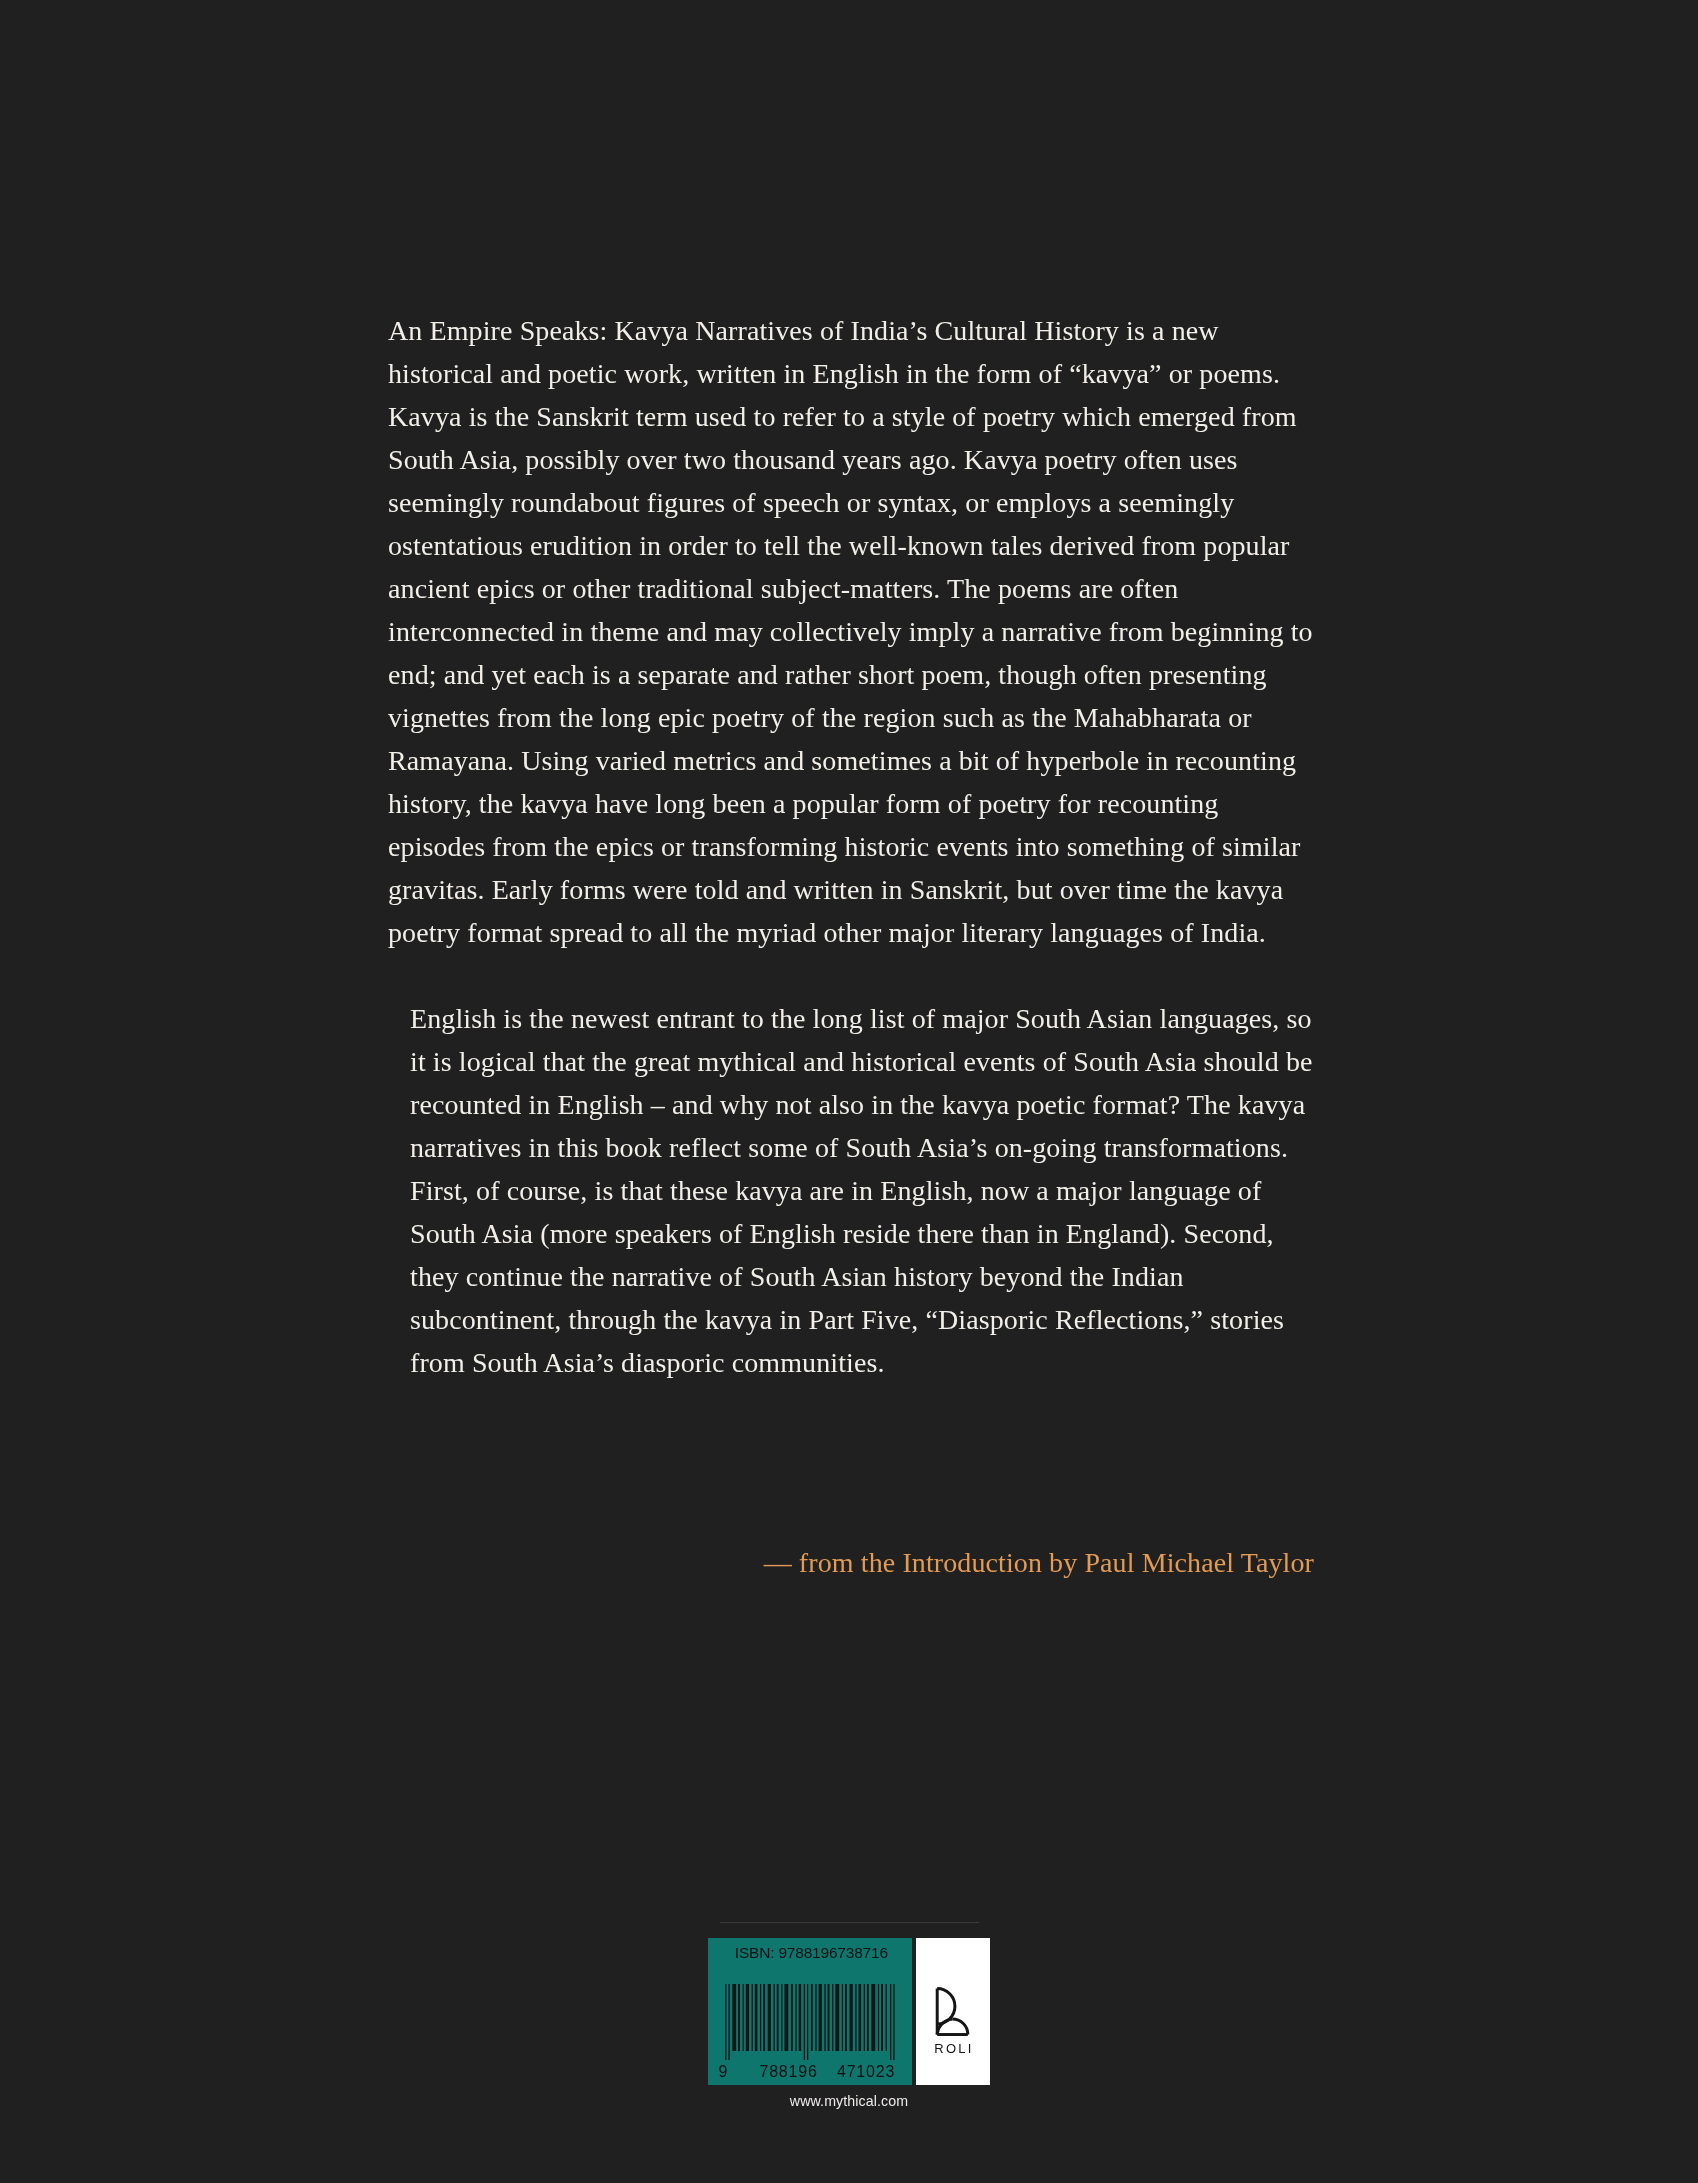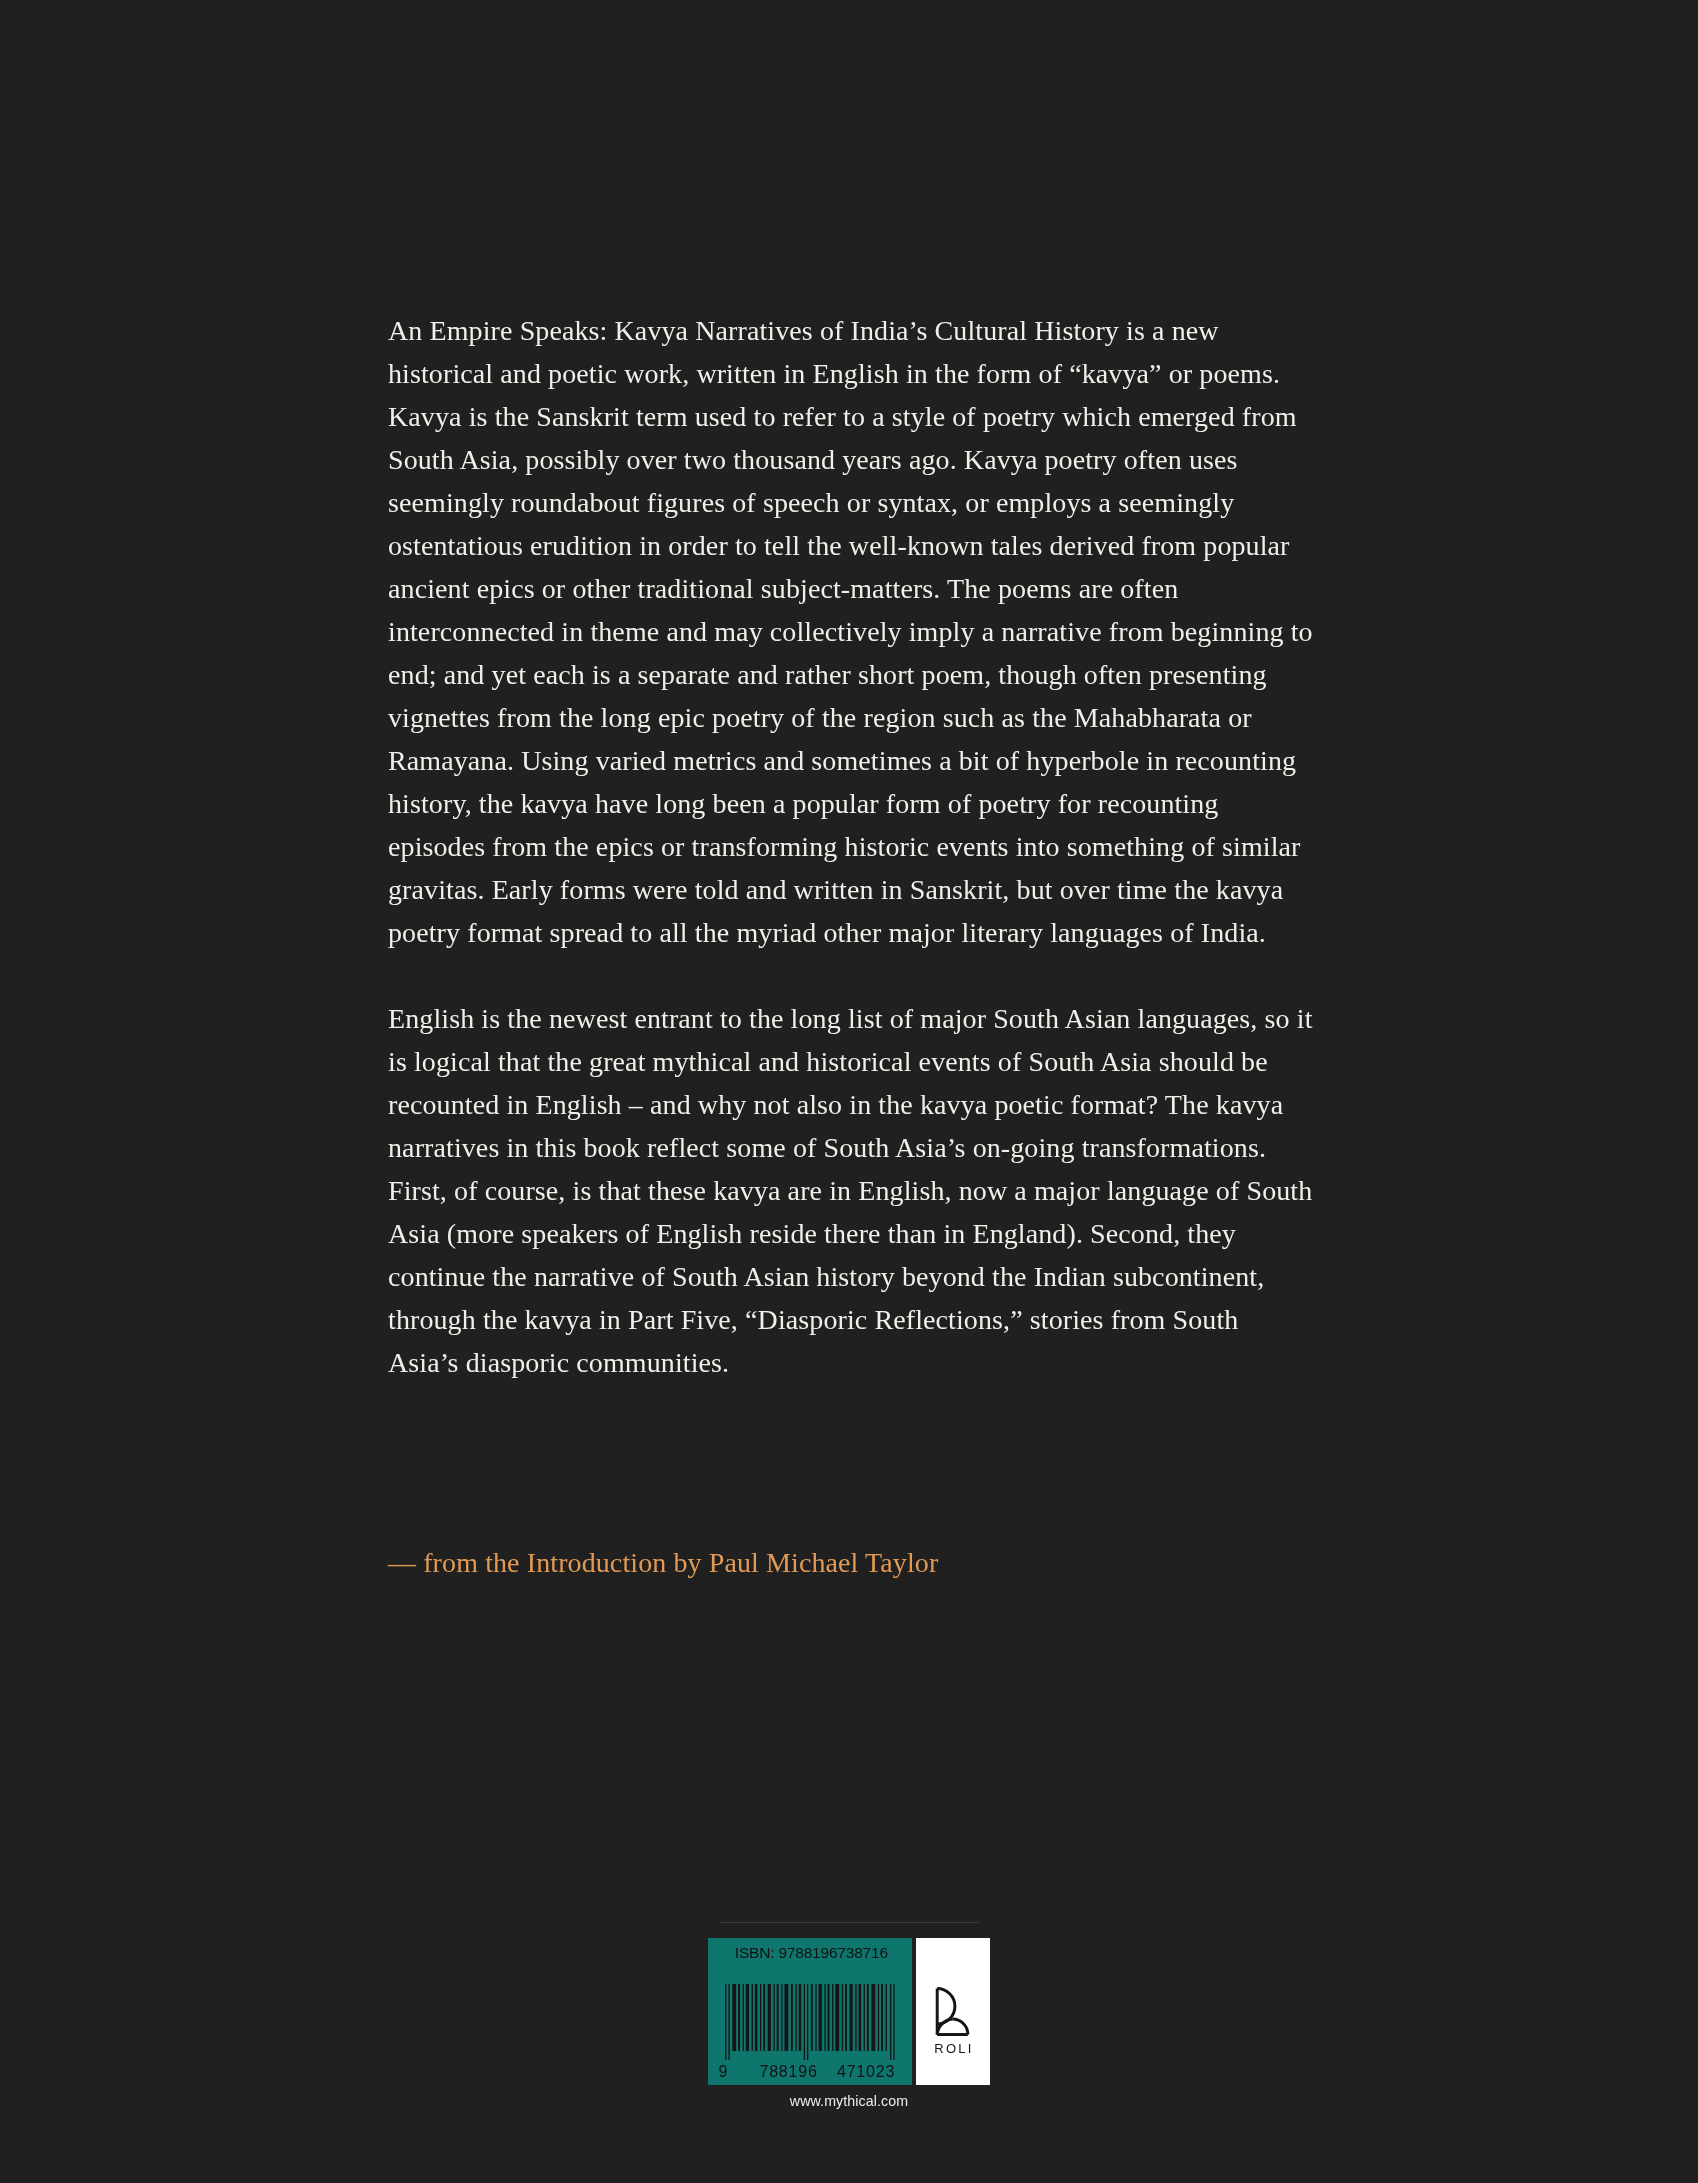--- a/index.html
+++ b/index.html
@@ -41,6 +41,7 @@
   }
   .para + .para {
     margin-top: 43px;
+    margin-left: 22px;
   }
   .para .title-italic {
   }

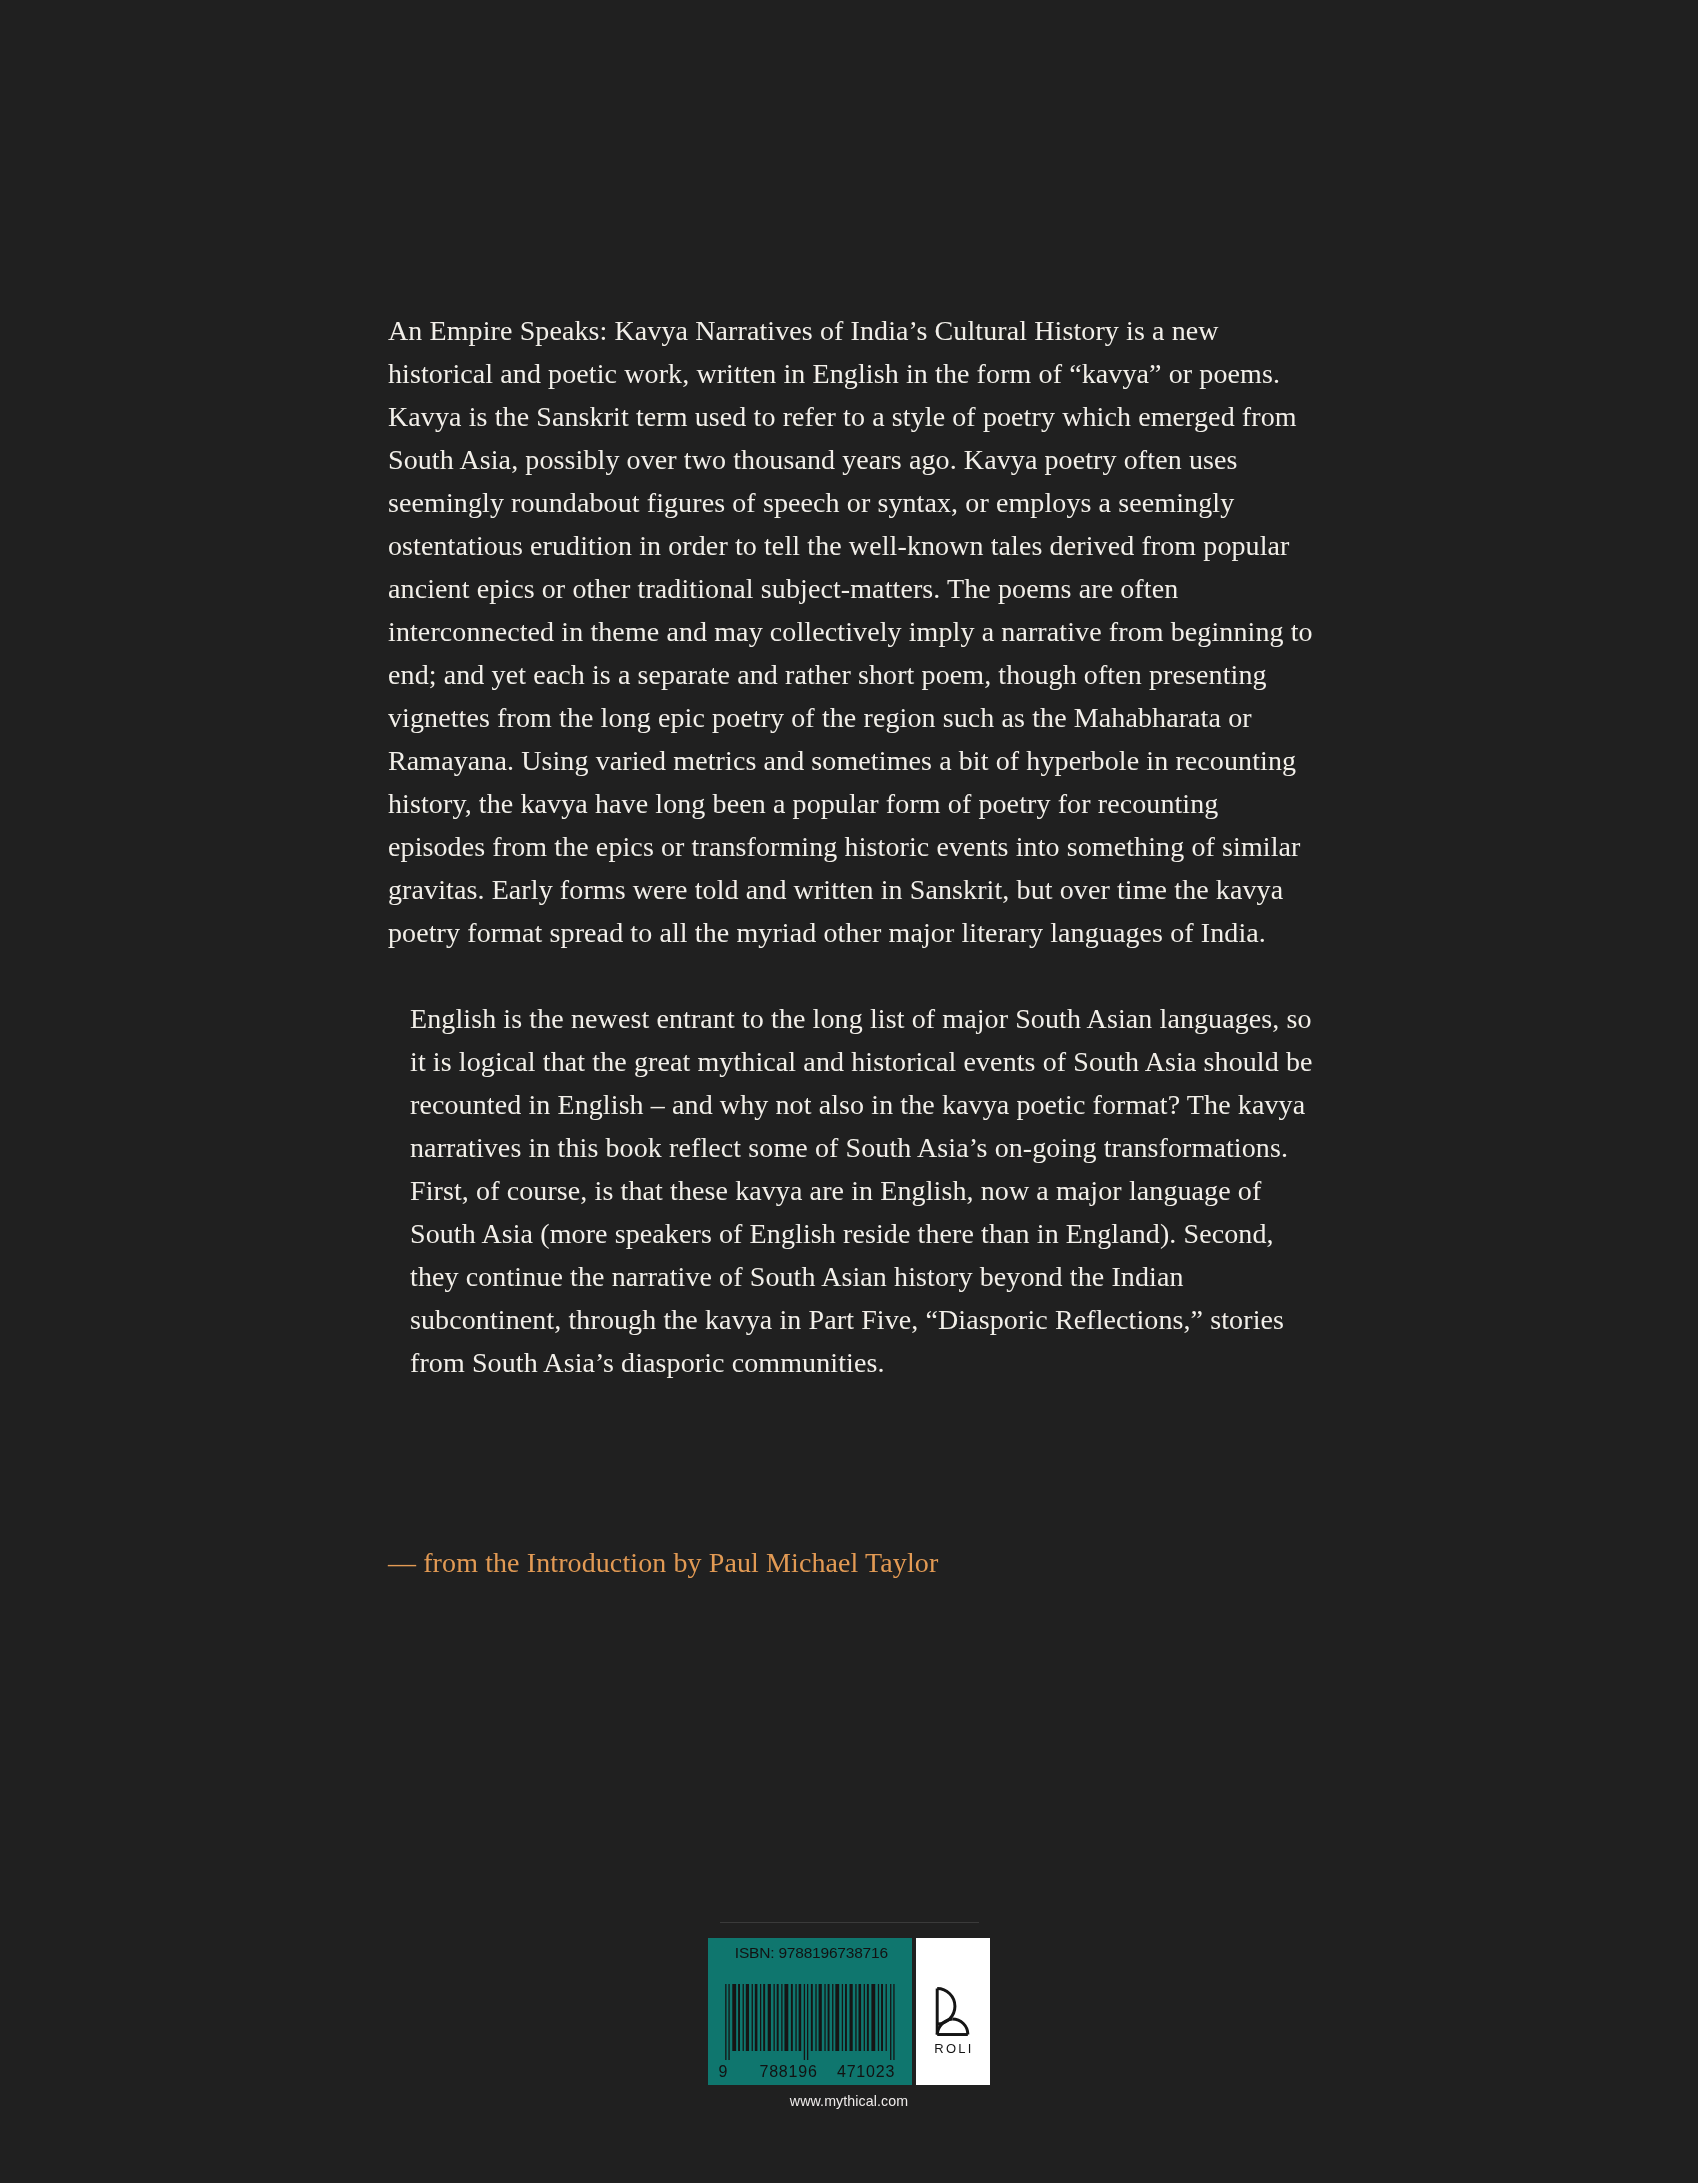--- a/index.html
+++ b/index.html
@@ -52,6 +52,7 @@
     left: 388px;
     top: 1543px;
     width: 926px;
+    text-align: right;
     color: #e29a54;
     font-size: 28px;
     line-height: 40px;

